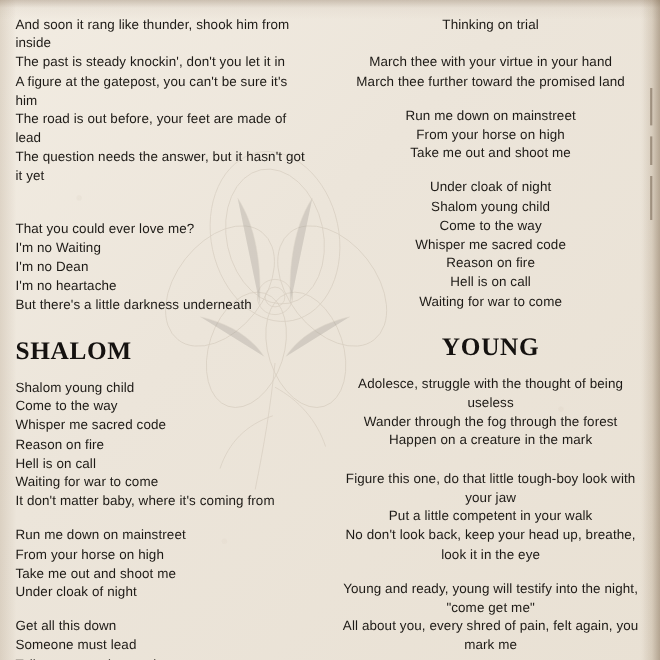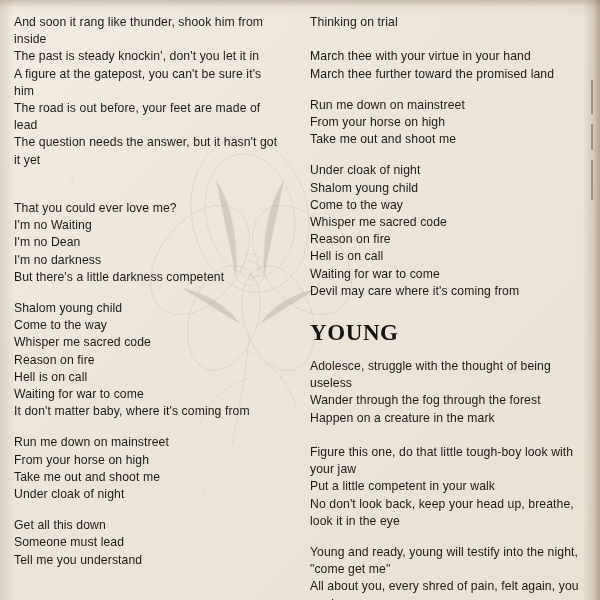--- a/index.html
+++ b/index.html
@@ -82,7 +82,7 @@
     box-sizing: border-box;
   }
   .col.left { padding-right: 18px; }
-  .col.right { padding-left: 12px; }
+  .col.right { padding-left: 12px; text-align: center; }
 
   .stanza {
     margin: 0 0 14px 0;

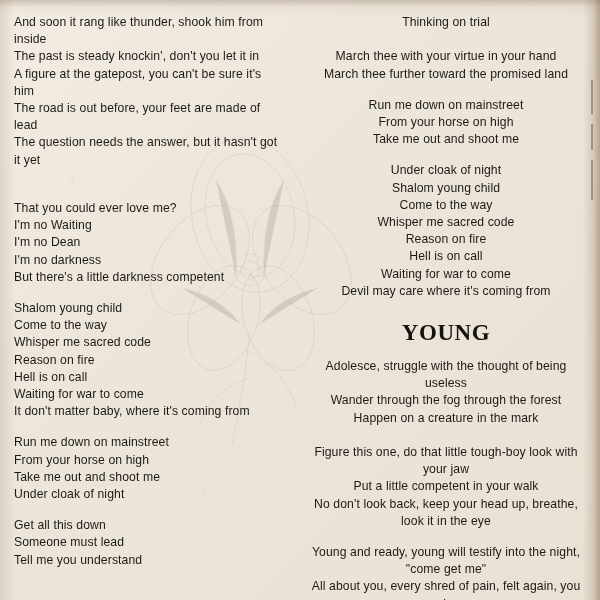--- a/index.html
+++ b/index.html
@@ -156,7 +156,7 @@
         <span class="line">That you could ever love me?</span><br>
         <span class="line">I'm no Waiting</span><br>
         <span class="line">I'm no Dean</span><br>
-        <span class="line">I'm no darkness</span><br>
+        <span class="line">I'm no heartache</span><br>
         <span class="line">But there's a little darkness competent</span>
       </p>
 

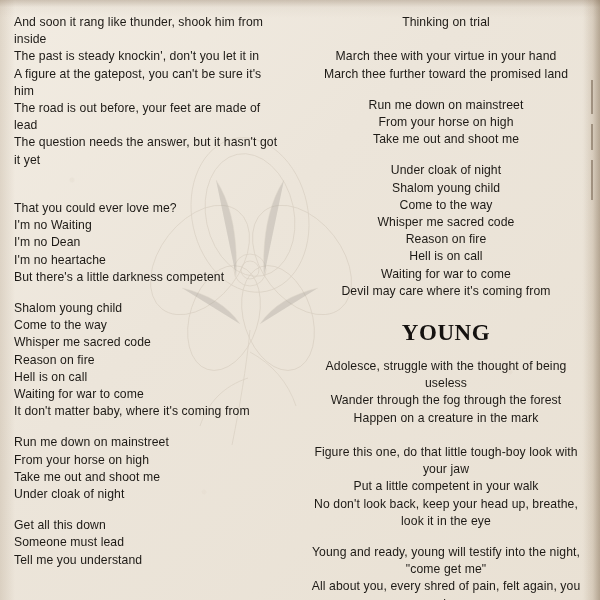--- a/index.html
+++ b/index.html
@@ -157,7 +157,7 @@
         <span class="line">I'm no Waiting</span><br>
         <span class="line">I'm no Dean</span><br>
         <span class="line">I'm no heartache</span><br>
-        <span class="line">But there's a little darkness competent</span>
+        <span class="line">But there's a little darkness underneath</span>
       </p>
 
 

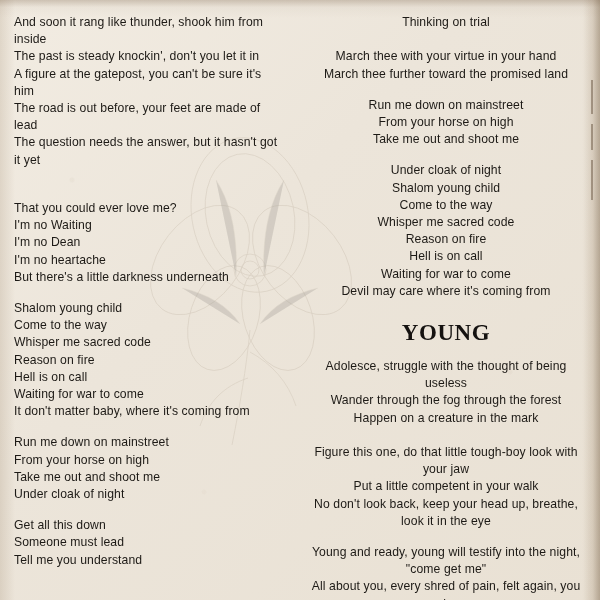--- a/index.html
+++ b/index.html
@@ -210,7 +210,6 @@
         <span class="line">Reason on fire</span><br>
         <span class="line">Hell is on call</span><br>
         <span class="line">Waiting for war to come</span><br>
-        <span class="line">Devil may care where it's coming from</span>
       </p>
 
       <h2 class="song-title">YOUNG</h2>

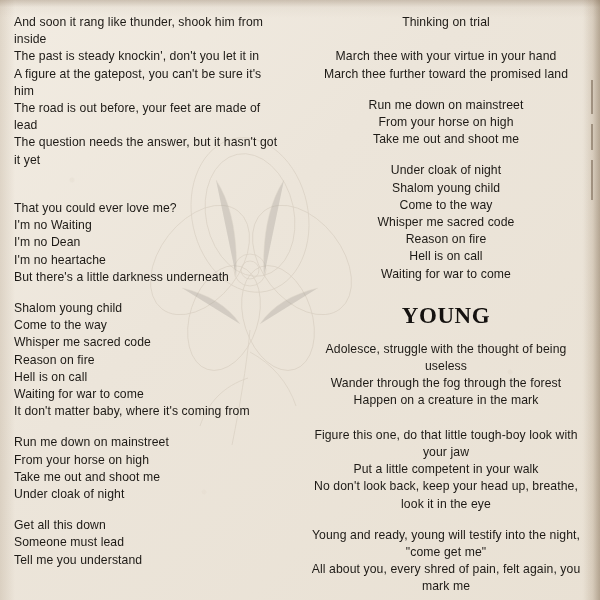--- a/index.html
+++ b/index.html
@@ -160,6 +160,7 @@
         <span class="line">But there's a little darkness underneath</span>
       </p>
 
+      <h2 class="song-title">SHALOM</h2>
 
       <p class="stanza">
         <span class="line">Shalom young child</span><br>

